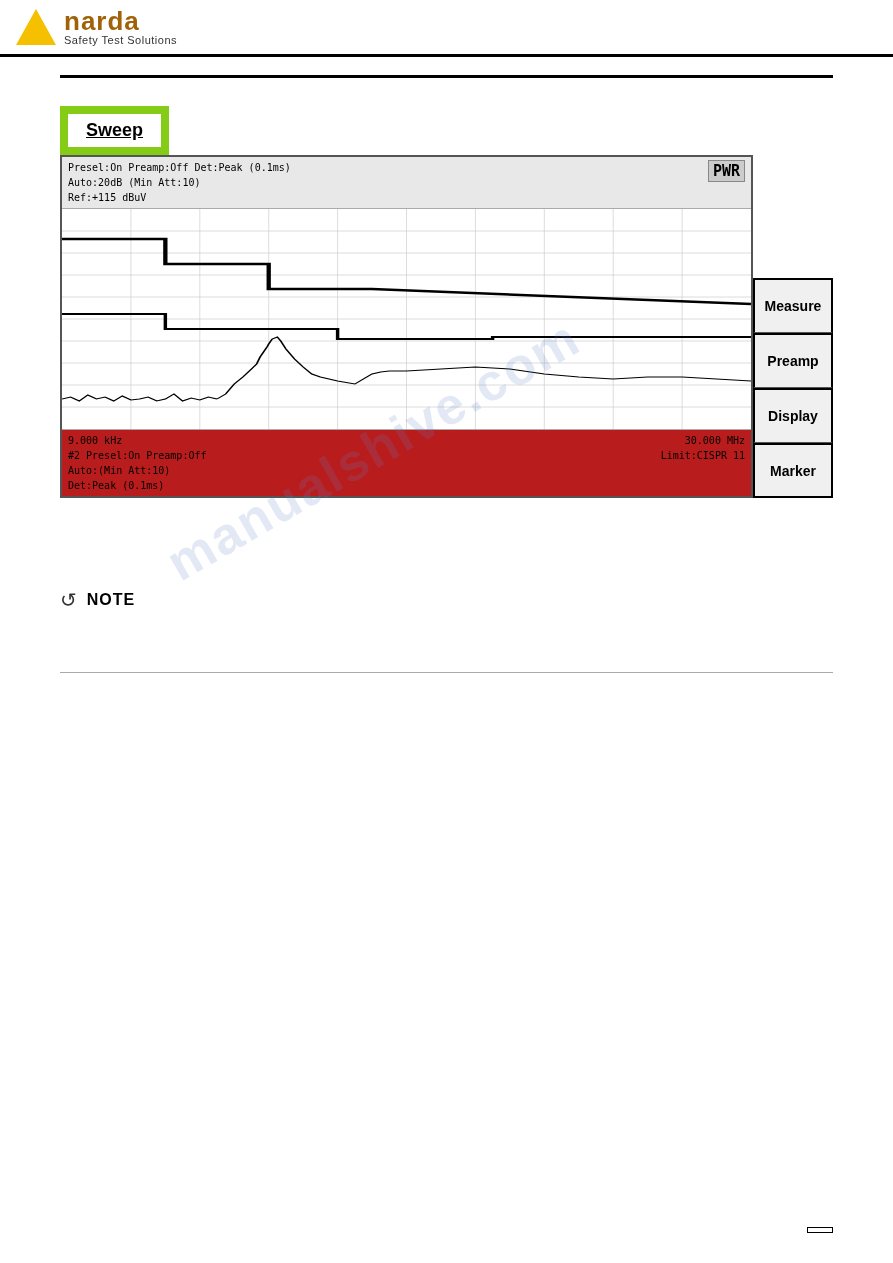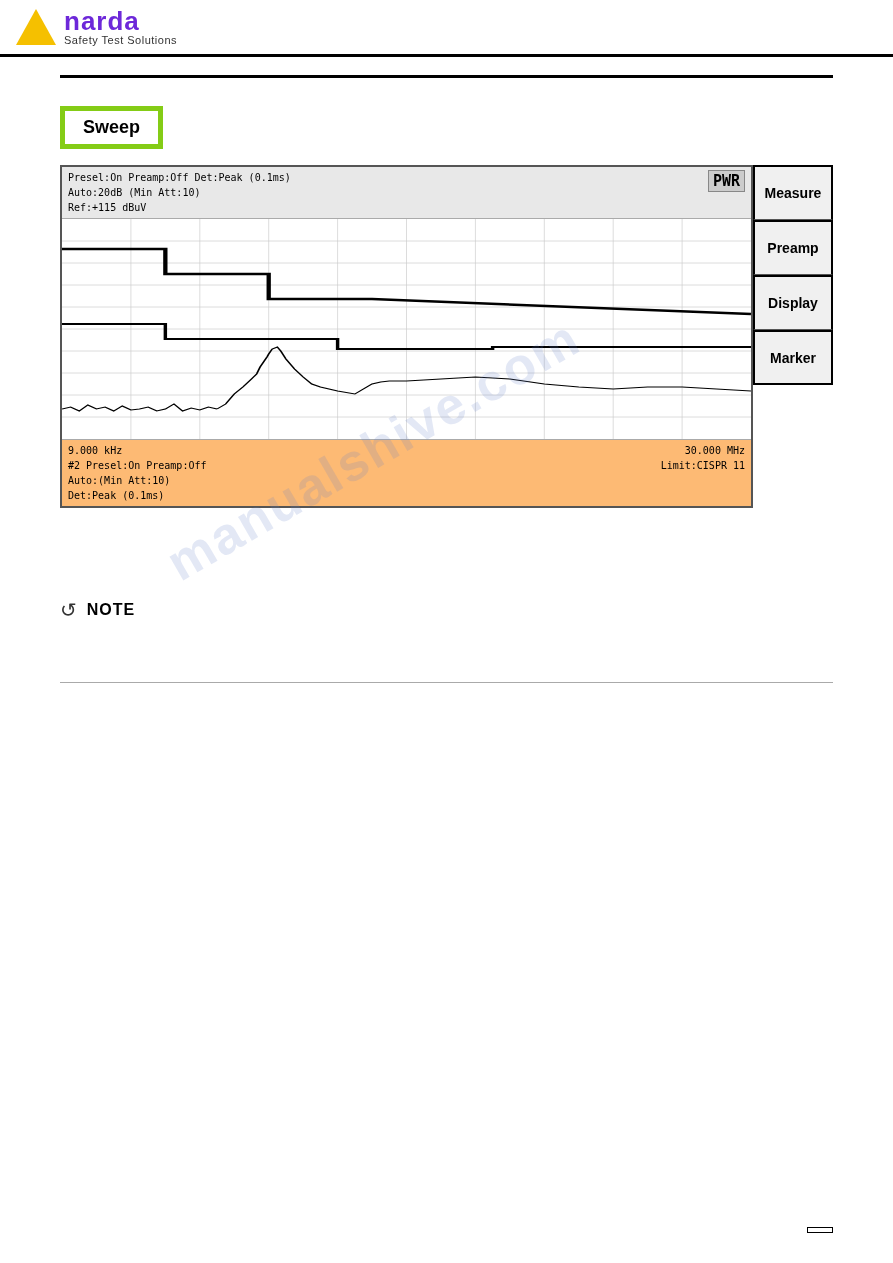--- a/index.html
+++ b/index.html
@@ -34,7 +34,7 @@
     .logo-narda {
       font-size: 26px;
       font-weight: bold;
-      color: #6d28d9;
+      color: #a16207;
       line-height: 1;
       letter-spacing: 1px;
     }

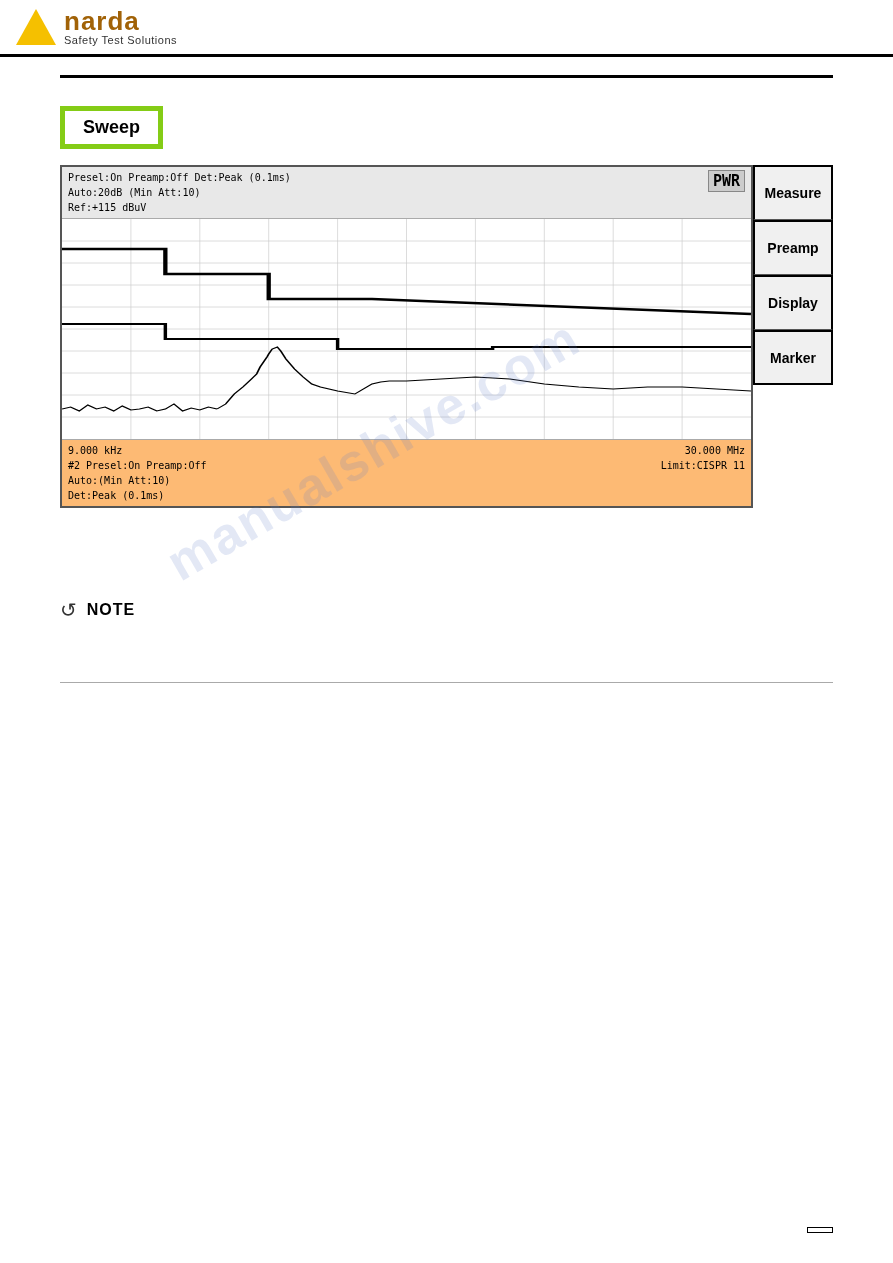--- a/index.html
+++ b/index.html
@@ -59,13 +59,13 @@
     
     .sweep-button {
       display: inline-block;
-      border: 5px solid #84cc16;
+      border: 8px solid #84cc16;
       padding: 6px 18px;
       font-size: 18px;
       font-weight: bold;
-      margin-bottom: 16px;
       background: #fff;
       cursor: pointer;
+      text-decoration: underline;
     }
 
     

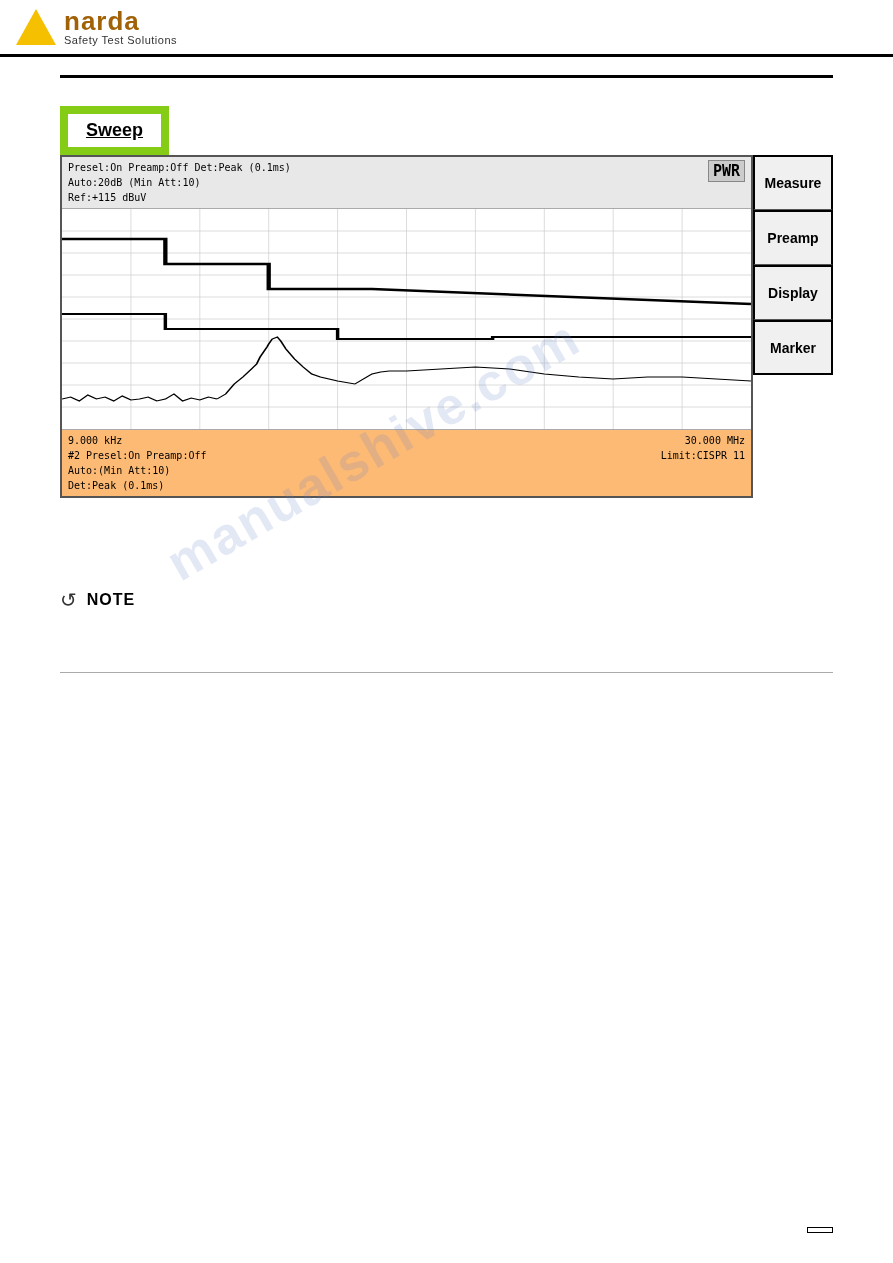--- a/index.html
+++ b/index.html
@@ -71,7 +71,7 @@
     
     .screen-container {
       display: flex;
-      align-items: flex-start;
+      align-items: flex-end;
       gap: 0;
     }
 

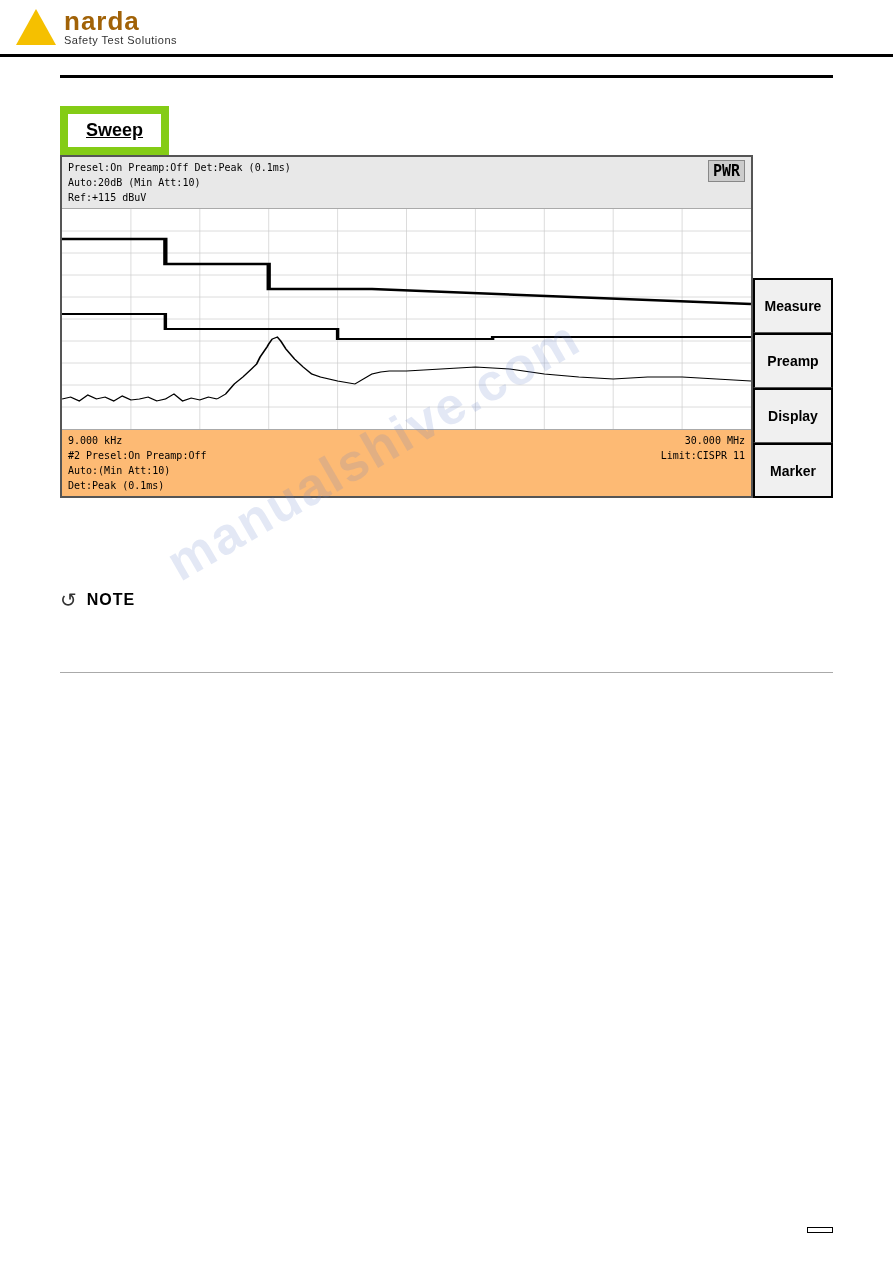--- a/index.html
+++ b/index.html
@@ -128,7 +128,7 @@
 
     
     .screen-bottom {
-      background: #fdba74;
+      background: #b91c1c;
       padding: 3px 6px;
       font-size: 10px;
       font-family: monospace;

